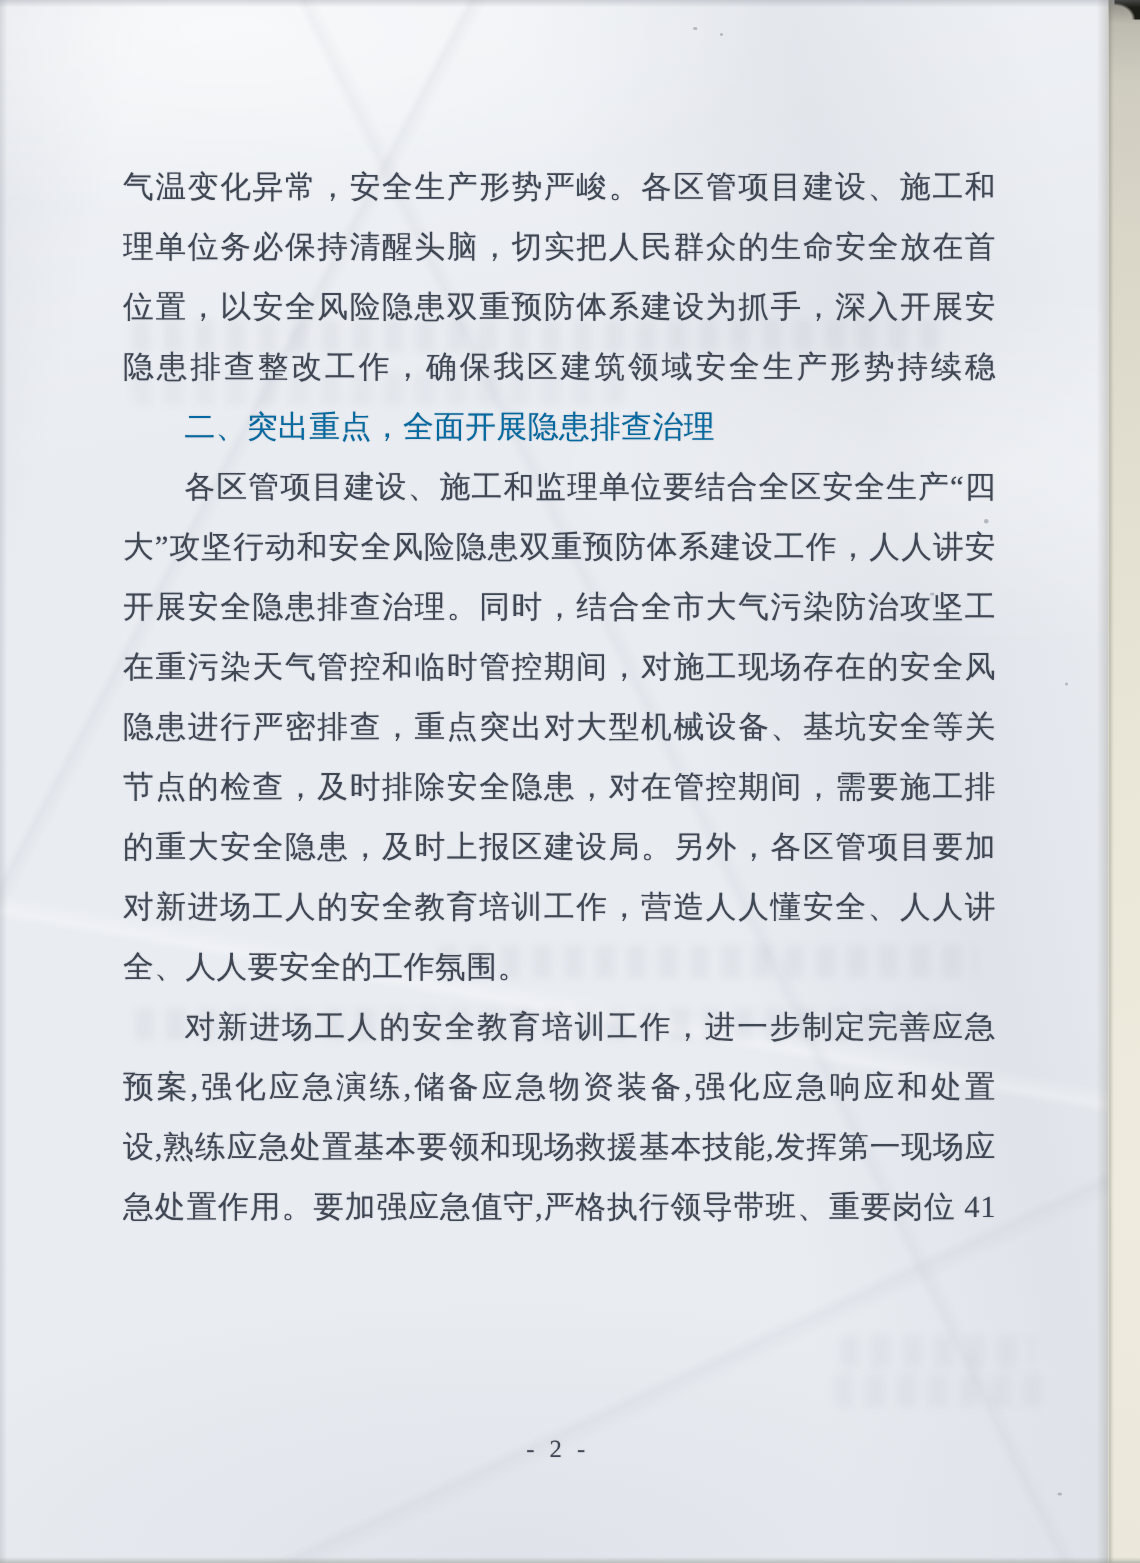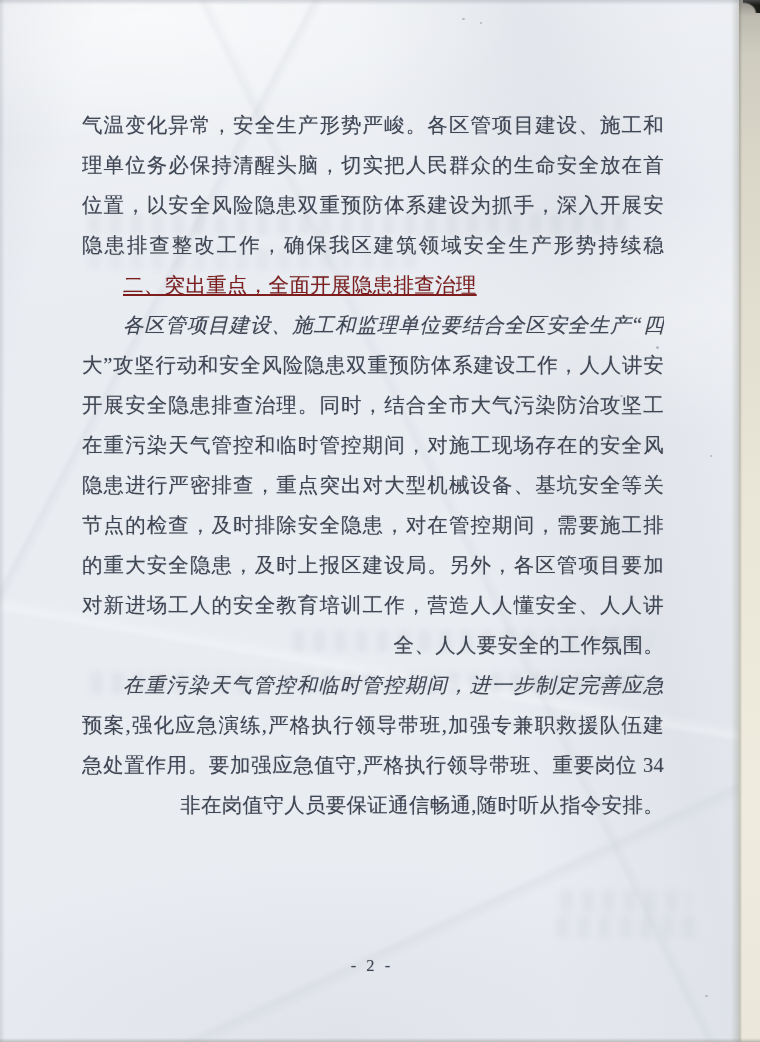--- a/index.html
+++ b/index.html
@@ -65,7 +65,7 @@
   }
   .line.full{text-align:justify;text-align-last:justify;}
   .line.indent-full{text-align:justify;text-align-last:justify;text-indent:2em;font-style:italic;}
-  .line.heading{text-align:left;text-indent:2em;color:#7f1d1d;text-decoration:underline;}
+  .line.heading{text-align:left;text-indent:2em;color:#0369a1;}
   .line.end{text-align:right;}
   
   .ghost{

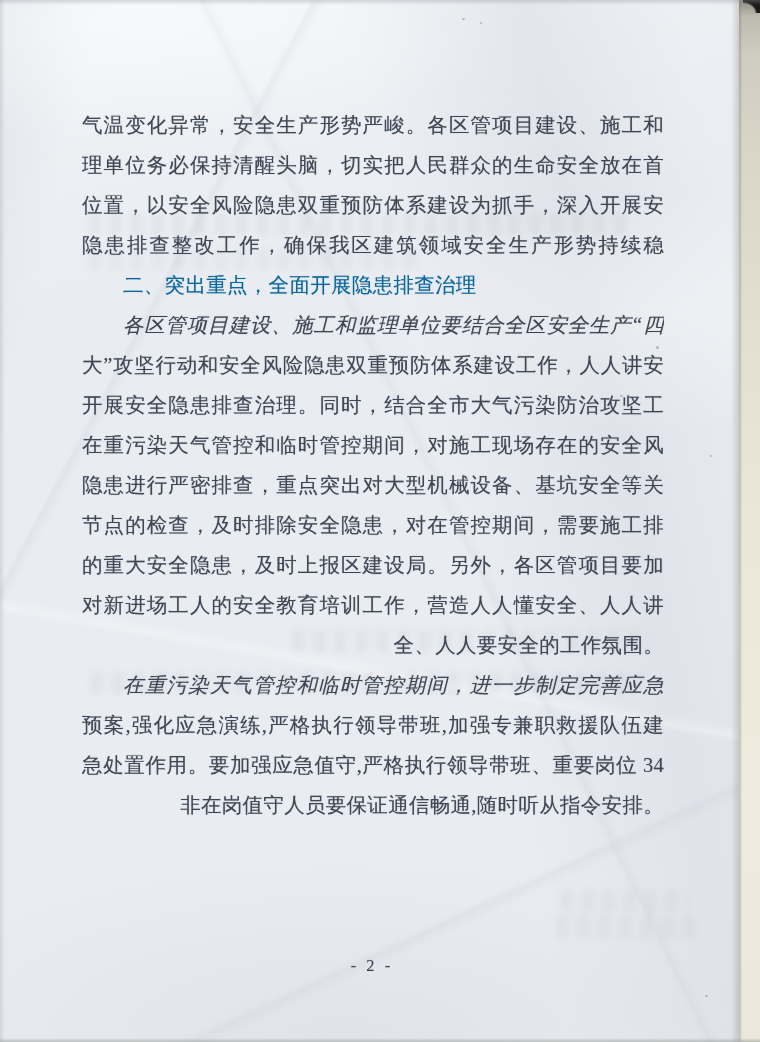--- a/index.html
+++ b/index.html
@@ -64,7 +64,7 @@
     text-justify:inter-character;
   }
   .line.full{text-align:justify;text-align-last:justify;}
-  .line.indent-full{text-align:justify;text-align-last:justify;text-indent:2em;font-style:italic;}
+  .line.indent-full{text-align:justify;text-align-last:justify;text-indent:2em;}
   .line.heading{text-align:left;text-indent:2em;color:#0369a1;}
   .line.end{text-align:right;}
   

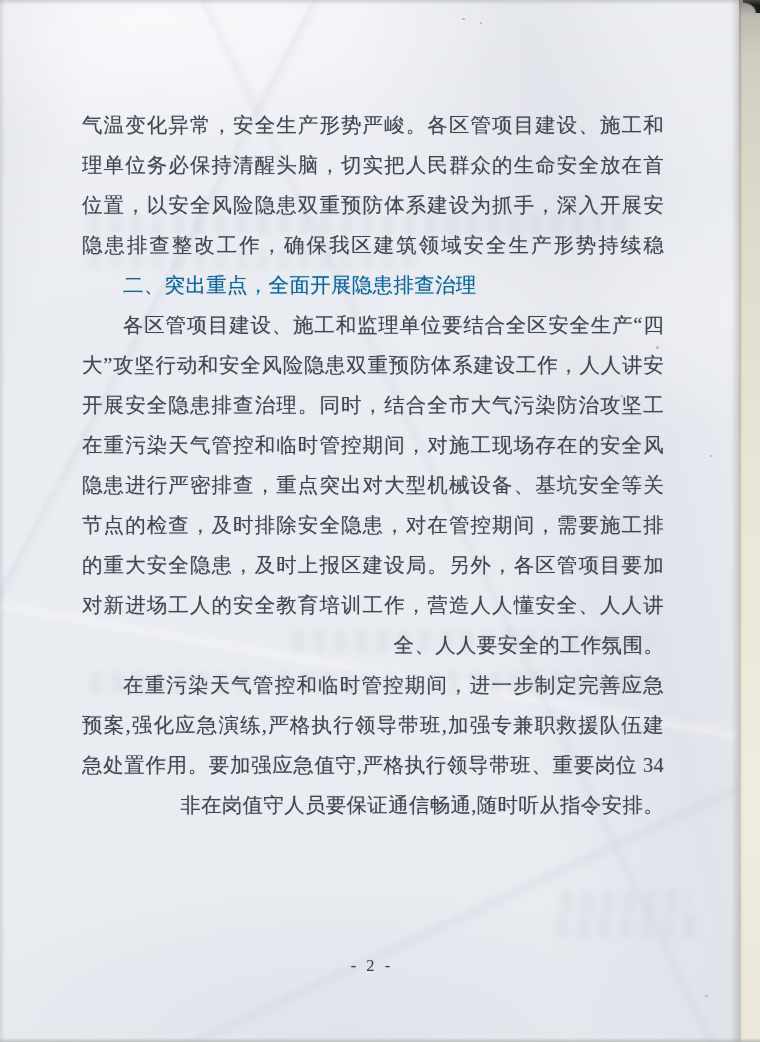--- a/index.html
+++ b/index.html
@@ -66,7 +66,7 @@
   .line.full{text-align:justify;text-align-last:justify;}
   .line.indent-full{text-align:justify;text-align-last:justify;text-indent:2em;}
   .line.heading{text-align:left;text-indent:2em;color:#0369a1;}
-  .line.end{text-align:right;}
+  .line.end{text-align:left;}
   
   .ghost{
     position:absolute;height:22px;border-radius:4px;pointer-events:none;

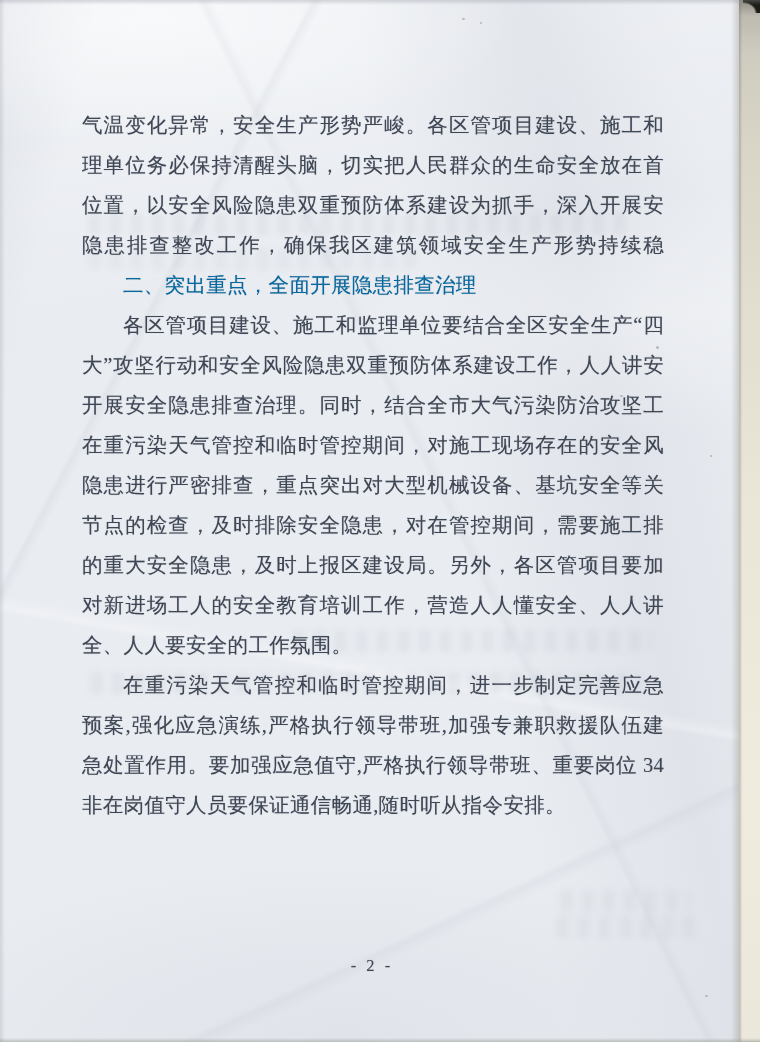--- a/index.html
+++ b/index.html
@@ -118,7 +118,7 @@
       <div class="line full">的重大安全隐患，及时上报区建设局。另外，各区管项目要加强</div>
       <div class="line full">对新进场工人的安全教育培训工作，营造人人懂安全、人人讲安</div>
       <div class="line end">全、人人要安全的工作氛围。</div>
-      <div class="line indent-full">在重污染天气管控和临时管控期间，进一步制定完善应急</div>
+      <div class="line indent-full">对新进场工人的安全教育培训工作，进一步制定完善应急</div>
       <div class="line full">预案,强化应急演练,严格执行领导带班,加强专兼职救援队伍建</div>
       <div class="line full">急处置作用。要加强应急值守,严格执行领导带班、重要岗位 34</div>
       <div class="line end">非在岗值守人员要保证通信畅通,随时听从指令安排。</div>

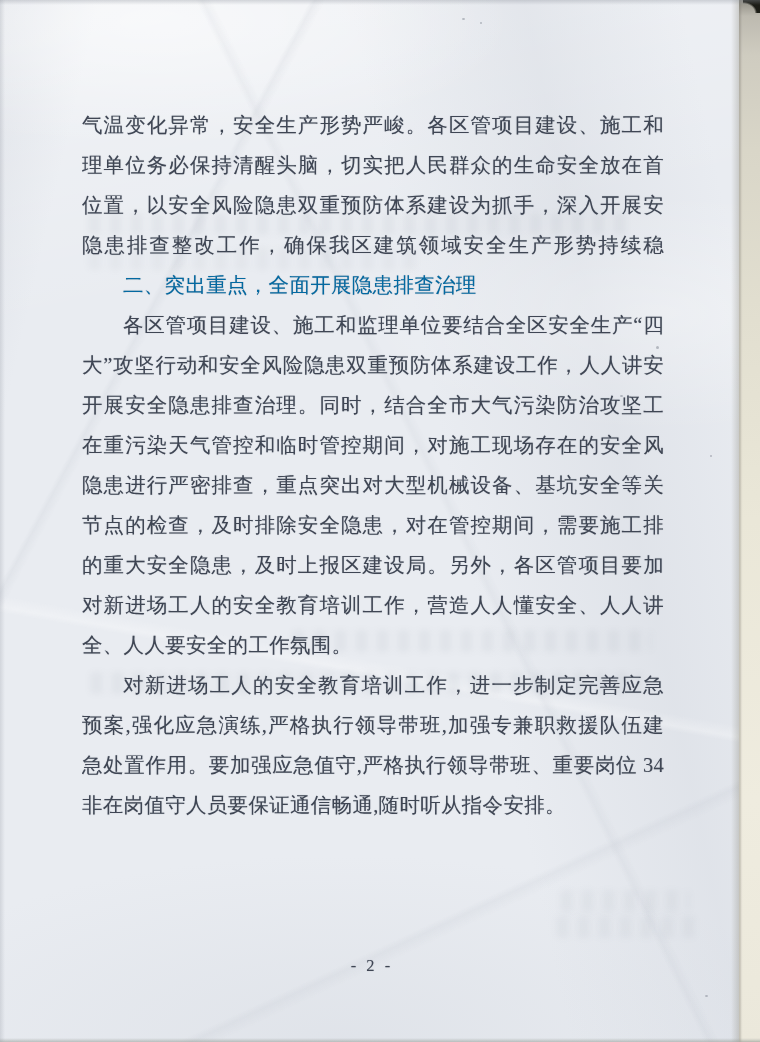--- a/index.html
+++ b/index.html
@@ -119,7 +119,7 @@
       <div class="line full">对新进场工人的安全教育培训工作，营造人人懂安全、人人讲安</div>
       <div class="line end">全、人人要安全的工作氛围。</div>
       <div class="line indent-full">对新进场工人的安全教育培训工作，进一步制定完善应急</div>
-      <div class="line full">预案,强化应急演练,严格执行领导带班,加强专兼职救援队伍建</div>
+      <div class="line full">预案,强化应急演练,储备应急物资装备,强化应急响应和处置</div>
       <div class="line full">急处置作用。要加强应急值守,严格执行领导带班、重要岗位 34</div>
       <div class="line end">非在岗值守人员要保证通信畅通,随时听从指令安排。</div>
     </div>

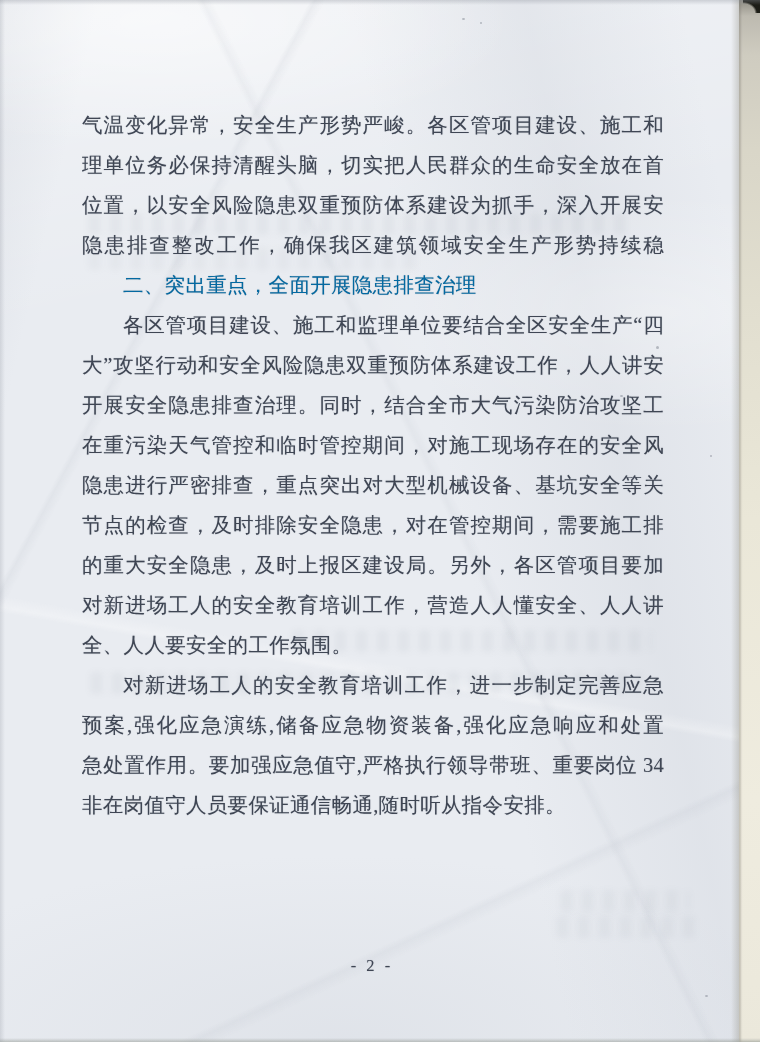--- a/index.html
+++ b/index.html
@@ -120,6 +120,7 @@
       <div class="line end">全、人人要安全的工作氛围。</div>
       <div class="line indent-full">对新进场工人的安全教育培训工作，进一步制定完善应急</div>
       <div class="line full">预案,强化应急演练,储备应急物资装备,强化应急响应和处置</div>
+      <div class="line full">设,熟练应急处置基本要领和现场救援基本技能,发挥第一现场应</div>
       <div class="line full">急处置作用。要加强应急值守,严格执行领导带班、重要岗位 34</div>
       <div class="line end">非在岗值守人员要保证通信畅通,随时听从指令安排。</div>
     </div>

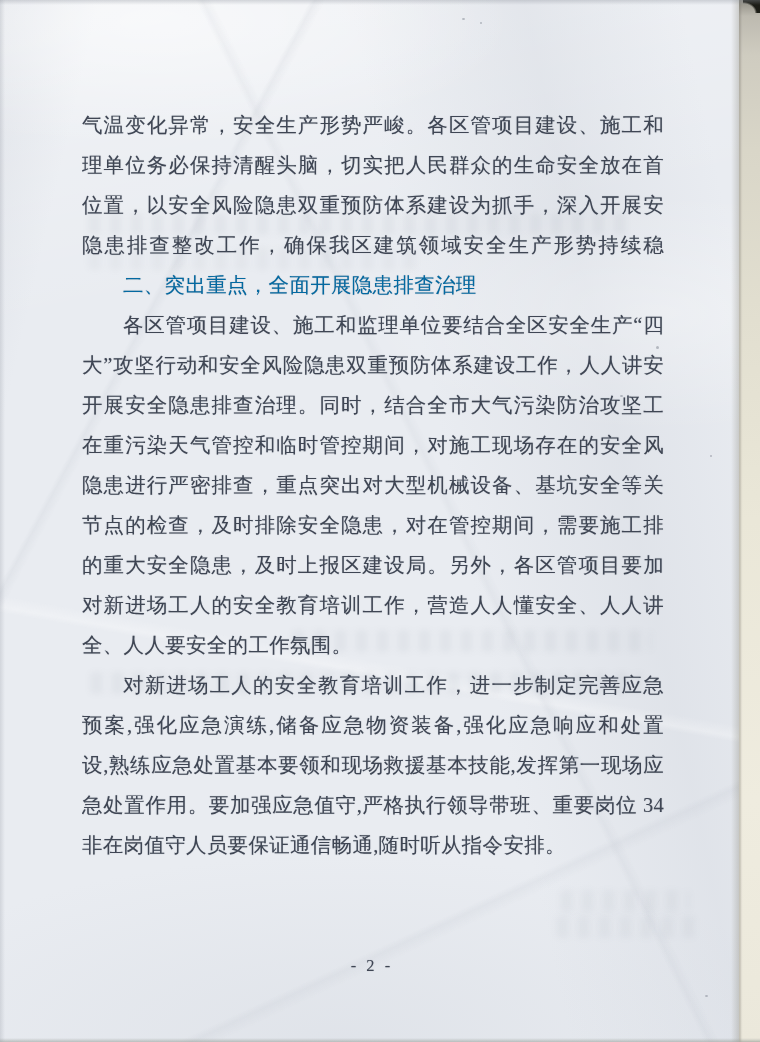--- a/index.html
+++ b/index.html
@@ -121,7 +121,7 @@
       <div class="line indent-full">对新进场工人的安全教育培训工作，进一步制定完善应急</div>
       <div class="line full">预案,强化应急演练,储备应急物资装备,强化应急响应和处置</div>
       <div class="line full">设,熟练应急处置基本要领和现场救援基本技能,发挥第一现场应</div>
-      <div class="line full">急处置作用。要加强应急值守,严格执行领导带班、重要岗位 34</div>
+      <div class="line full">急处置作用。要加强应急值守,严格执行领导带班、重要岗位 41</div>
       <div class="line end">非在岗值守人员要保证通信畅通,随时听从指令安排。</div>
     </div>
 

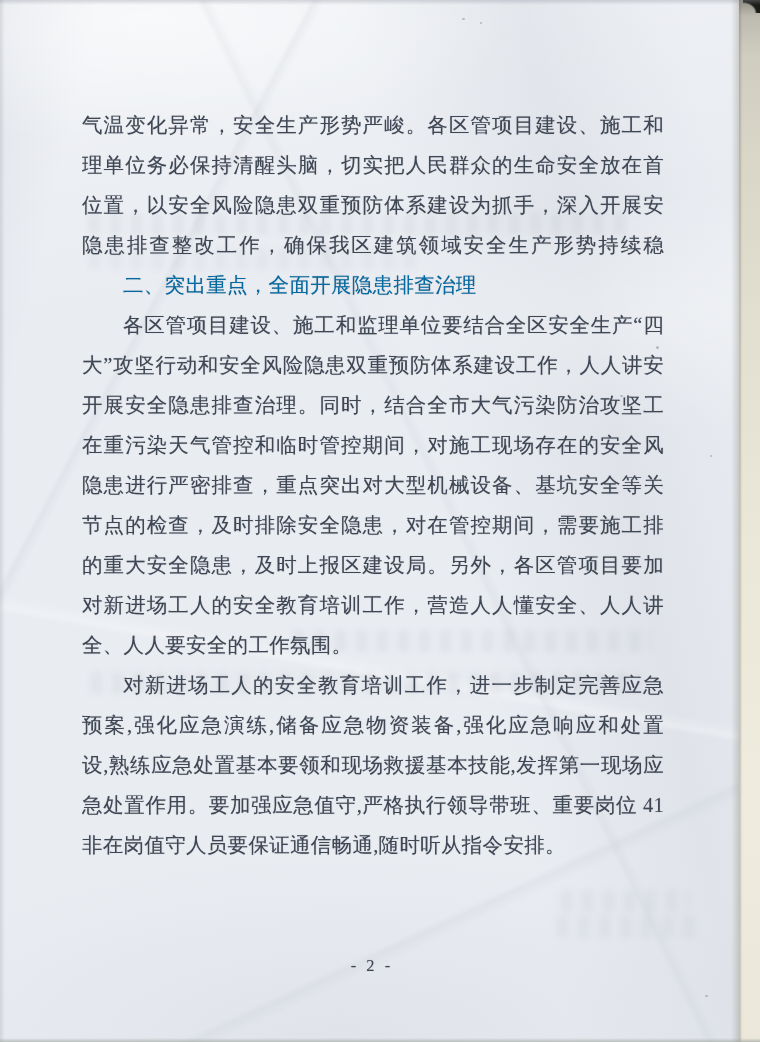--- a/index.html
+++ b/index.html
@@ -122,7 +122,6 @@
       <div class="line full">预案,强化应急演练,储备应急物资装备,强化应急响应和处置</div>
       <div class="line full">设,熟练应急处置基本要领和现场救援基本技能,发挥第一现场应</div>
       <div class="line full">急处置作用。要加强应急值守,严格执行领导带班、重要岗位 41</div>
-      <div class="line end">非在岗值守人员要保证通信畅通,随时听从指令安排。</div>
     </div>
 
   <div class="page-number">- 2 -</div>

